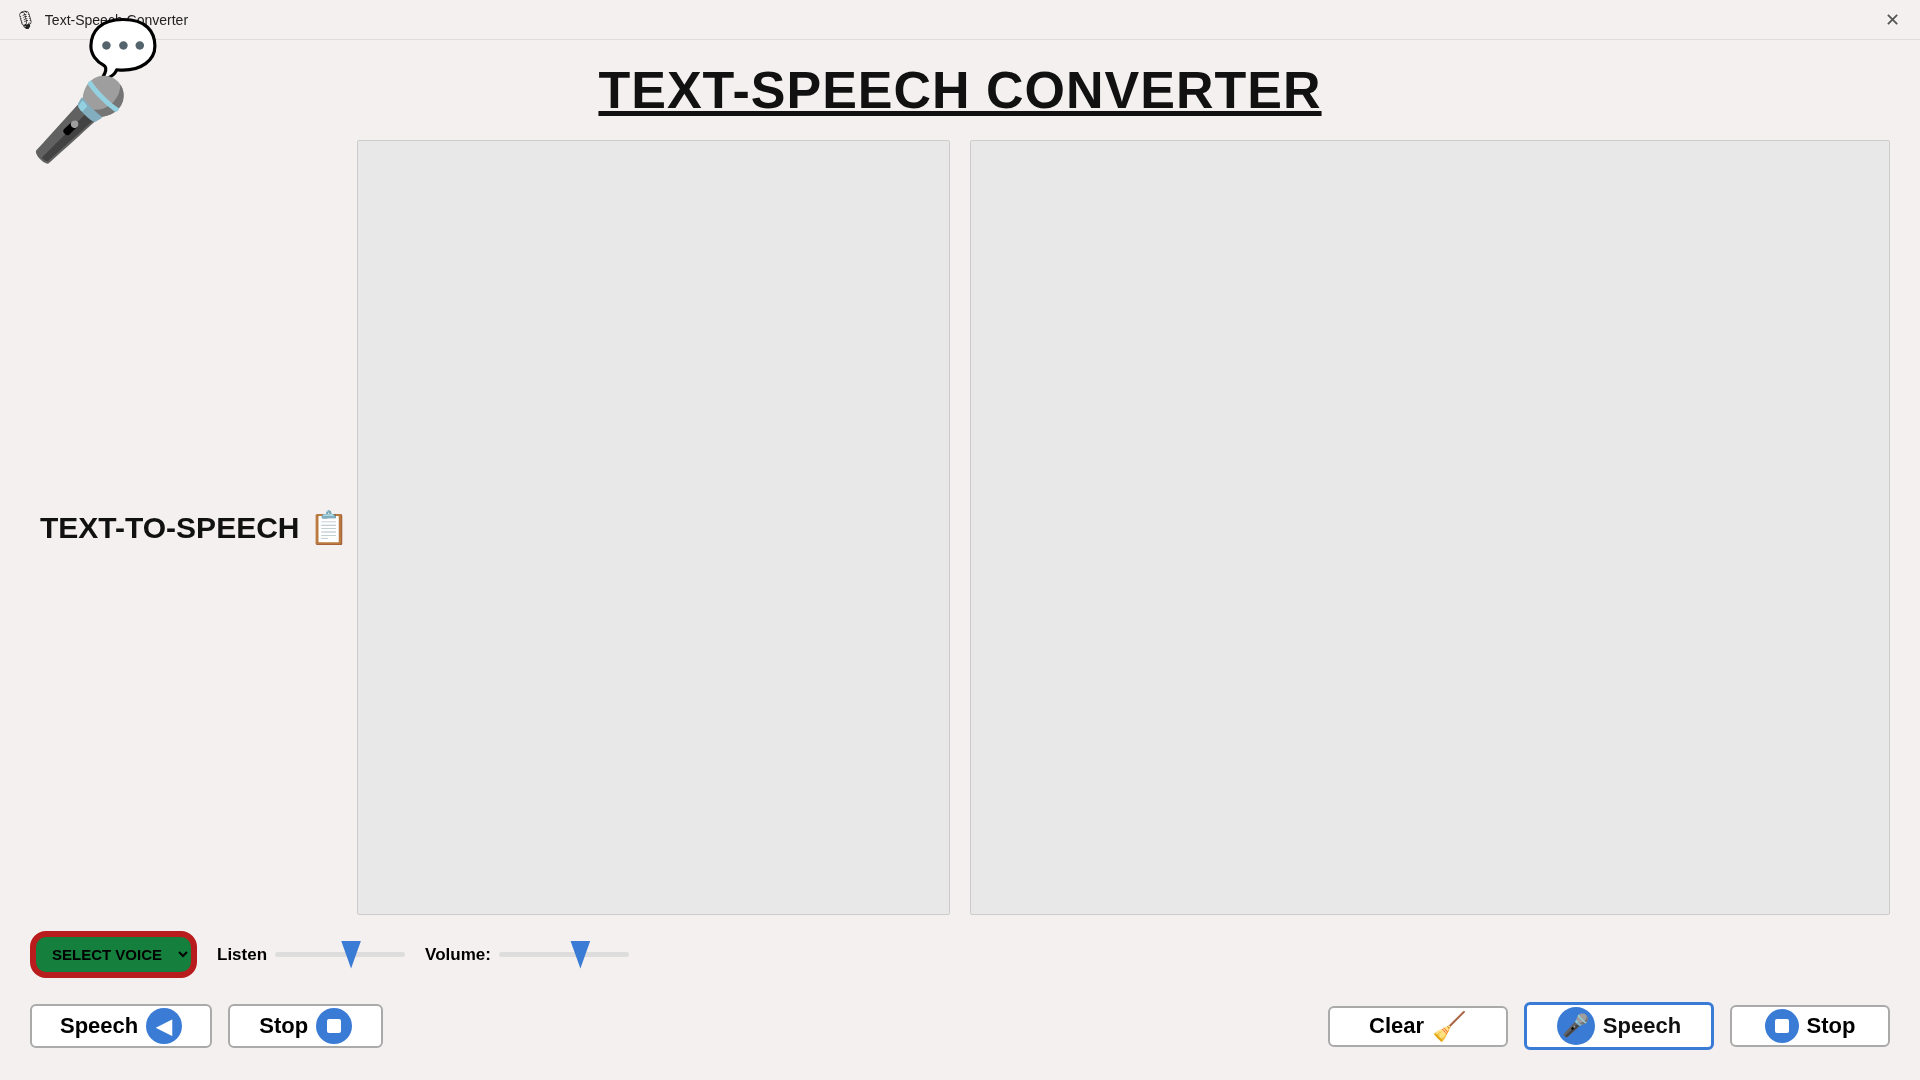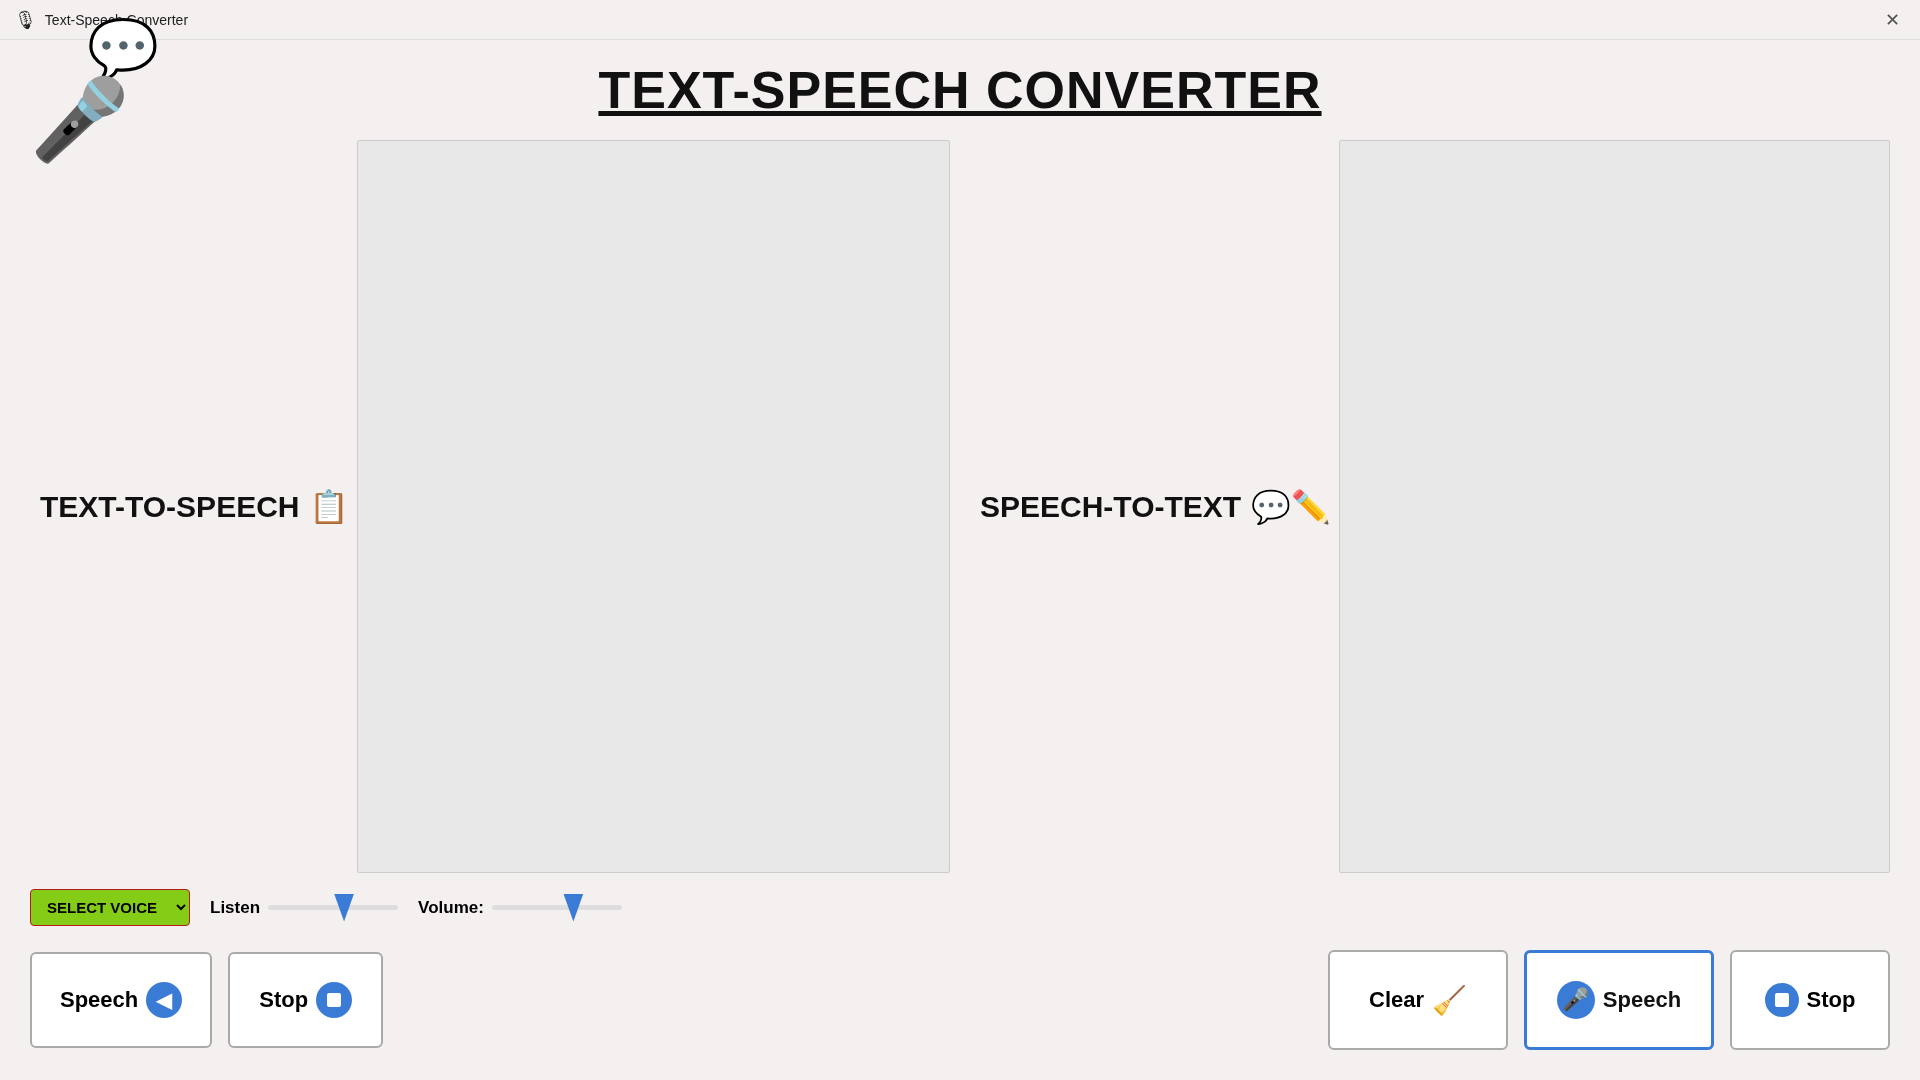--- a/index.html
+++ b/index.html
@@ -359,10 +359,6 @@
     </div>
 
     <div class="panel">
-      <div class="panel-header">
-        <span>SPEECH-TO-TEXT</span>
-        <span class="panel-icon">💬✏️</span>
-      </div>
       <textarea class="panel-textarea" placeholder="" style=""></textarea>
     </div>
   </div>

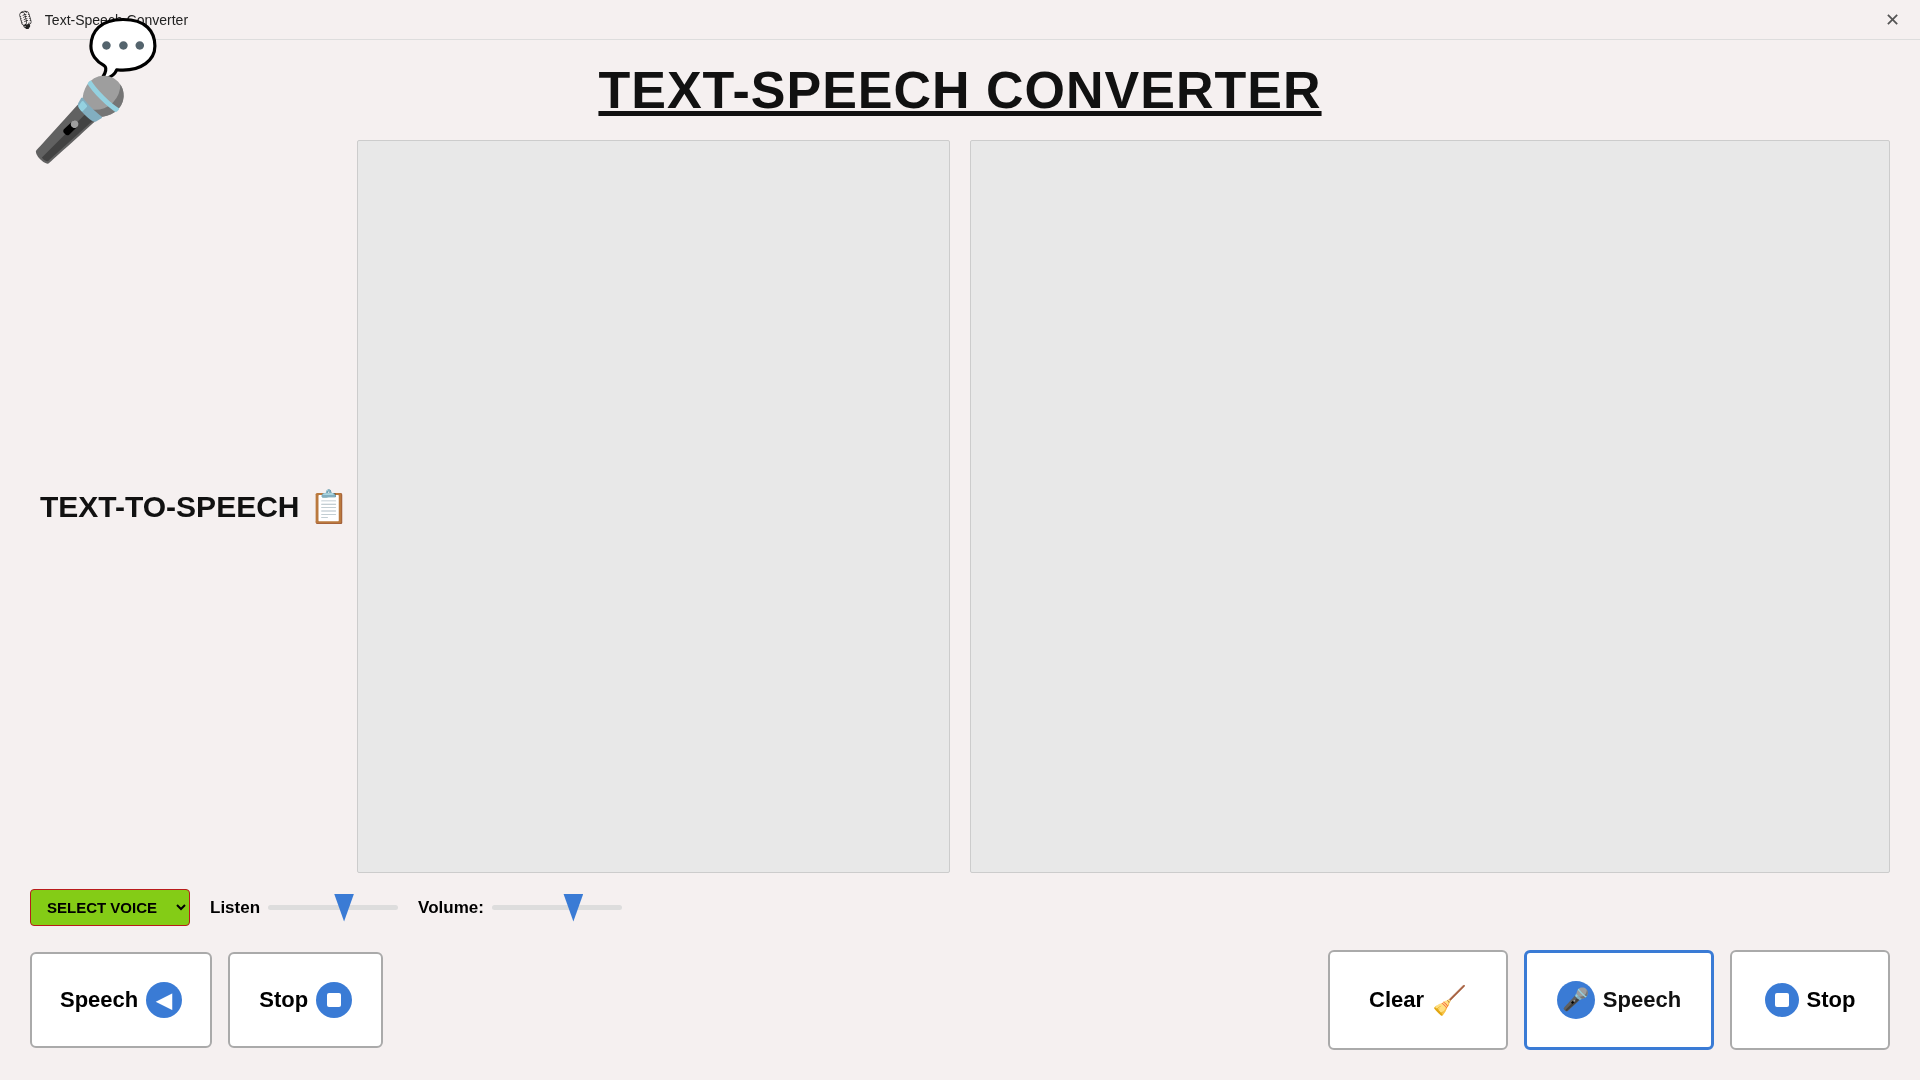--- a/index.html
+++ b/index.html
@@ -150,9 +150,9 @@
       padding: 8px 12px;
       font-size: 15px;
       font-weight: 600;
-      border: 1px solid #b91c1c;
-      border-radius: 4px;
-      background: #84cc16;
+      border: 6px solid #b91c1c;
+      border-radius: 16px;
+      background: #15803d;
       cursor: pointer;
       min-width: 160px;
       appearance: auto;

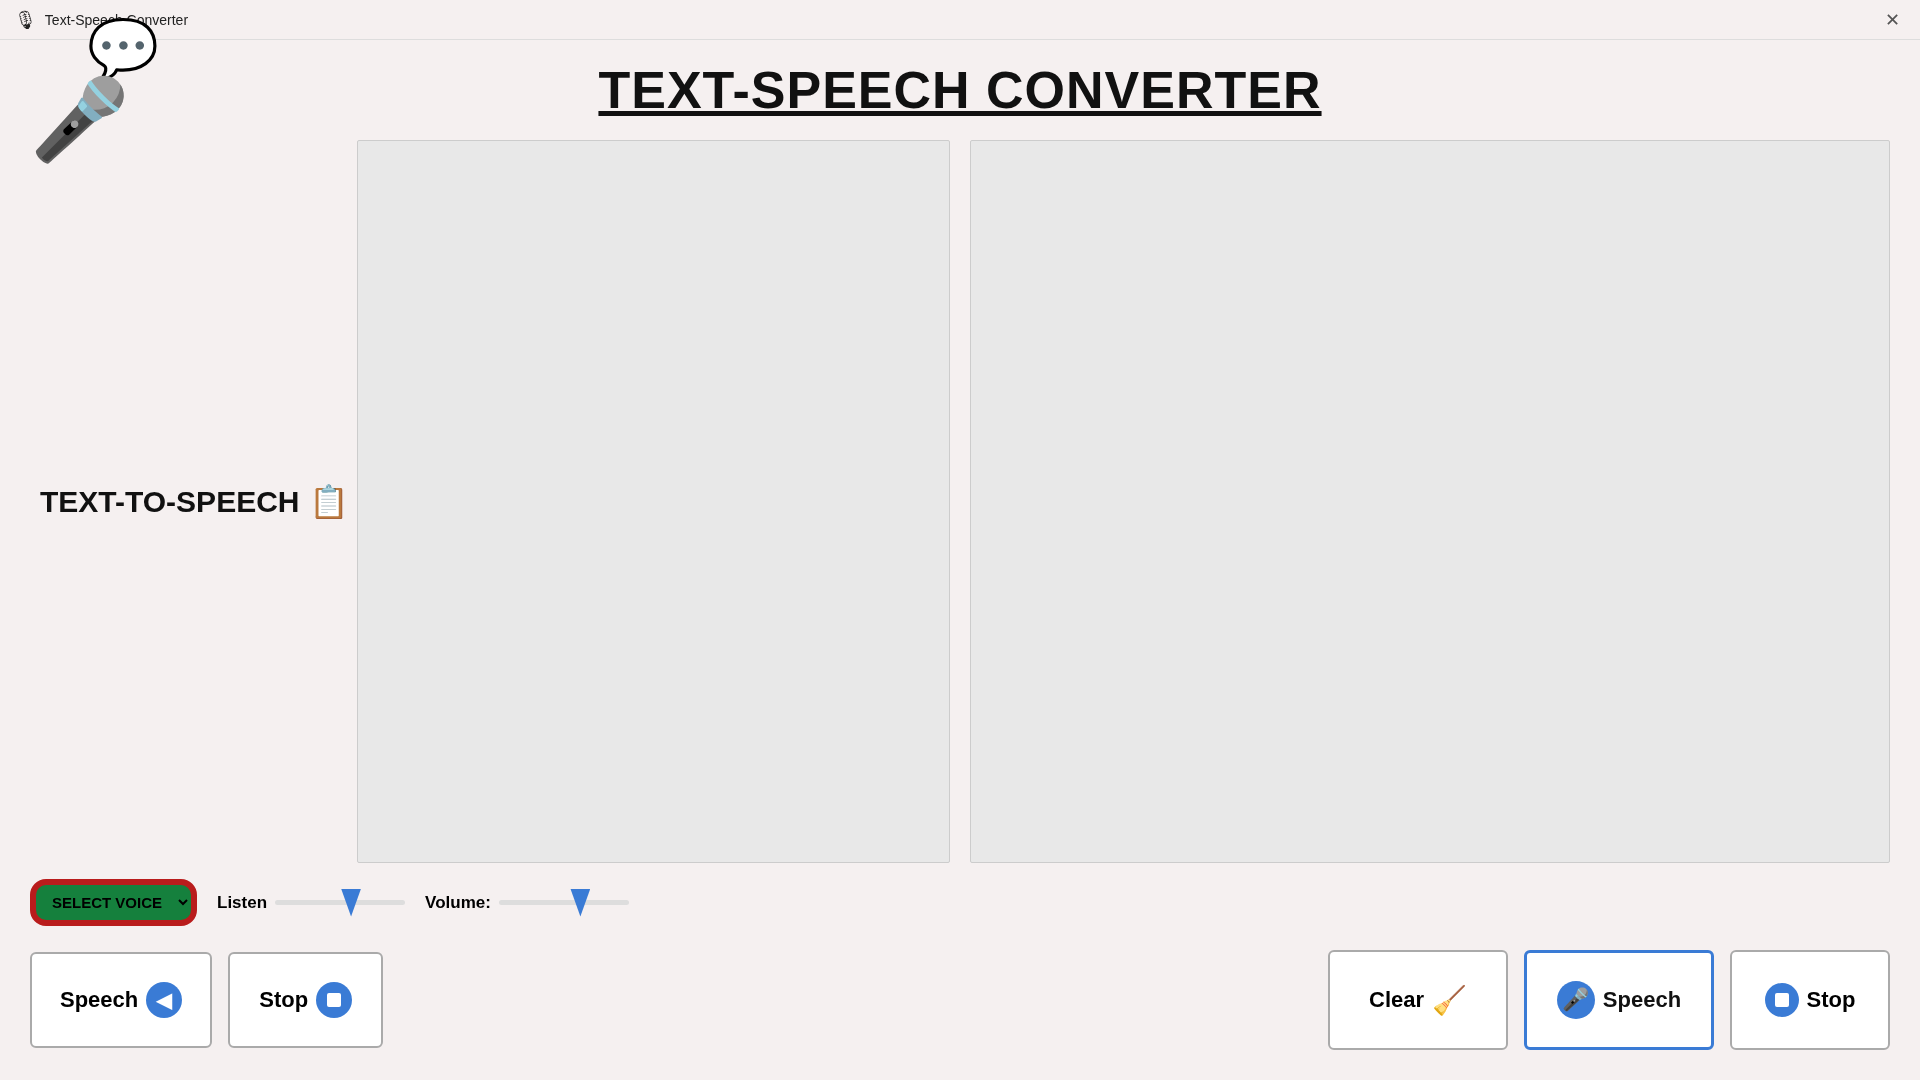--- a/index.html
+++ b/index.html
@@ -207,7 +207,7 @@
       align-items: center;
       justify-content: center;
       gap: 8px;
-      padding: 28px 28px;
+      padding: 2px 28px;
       font-size: 22px;
       font-weight: 600;
       border: 2px solid #aaa;

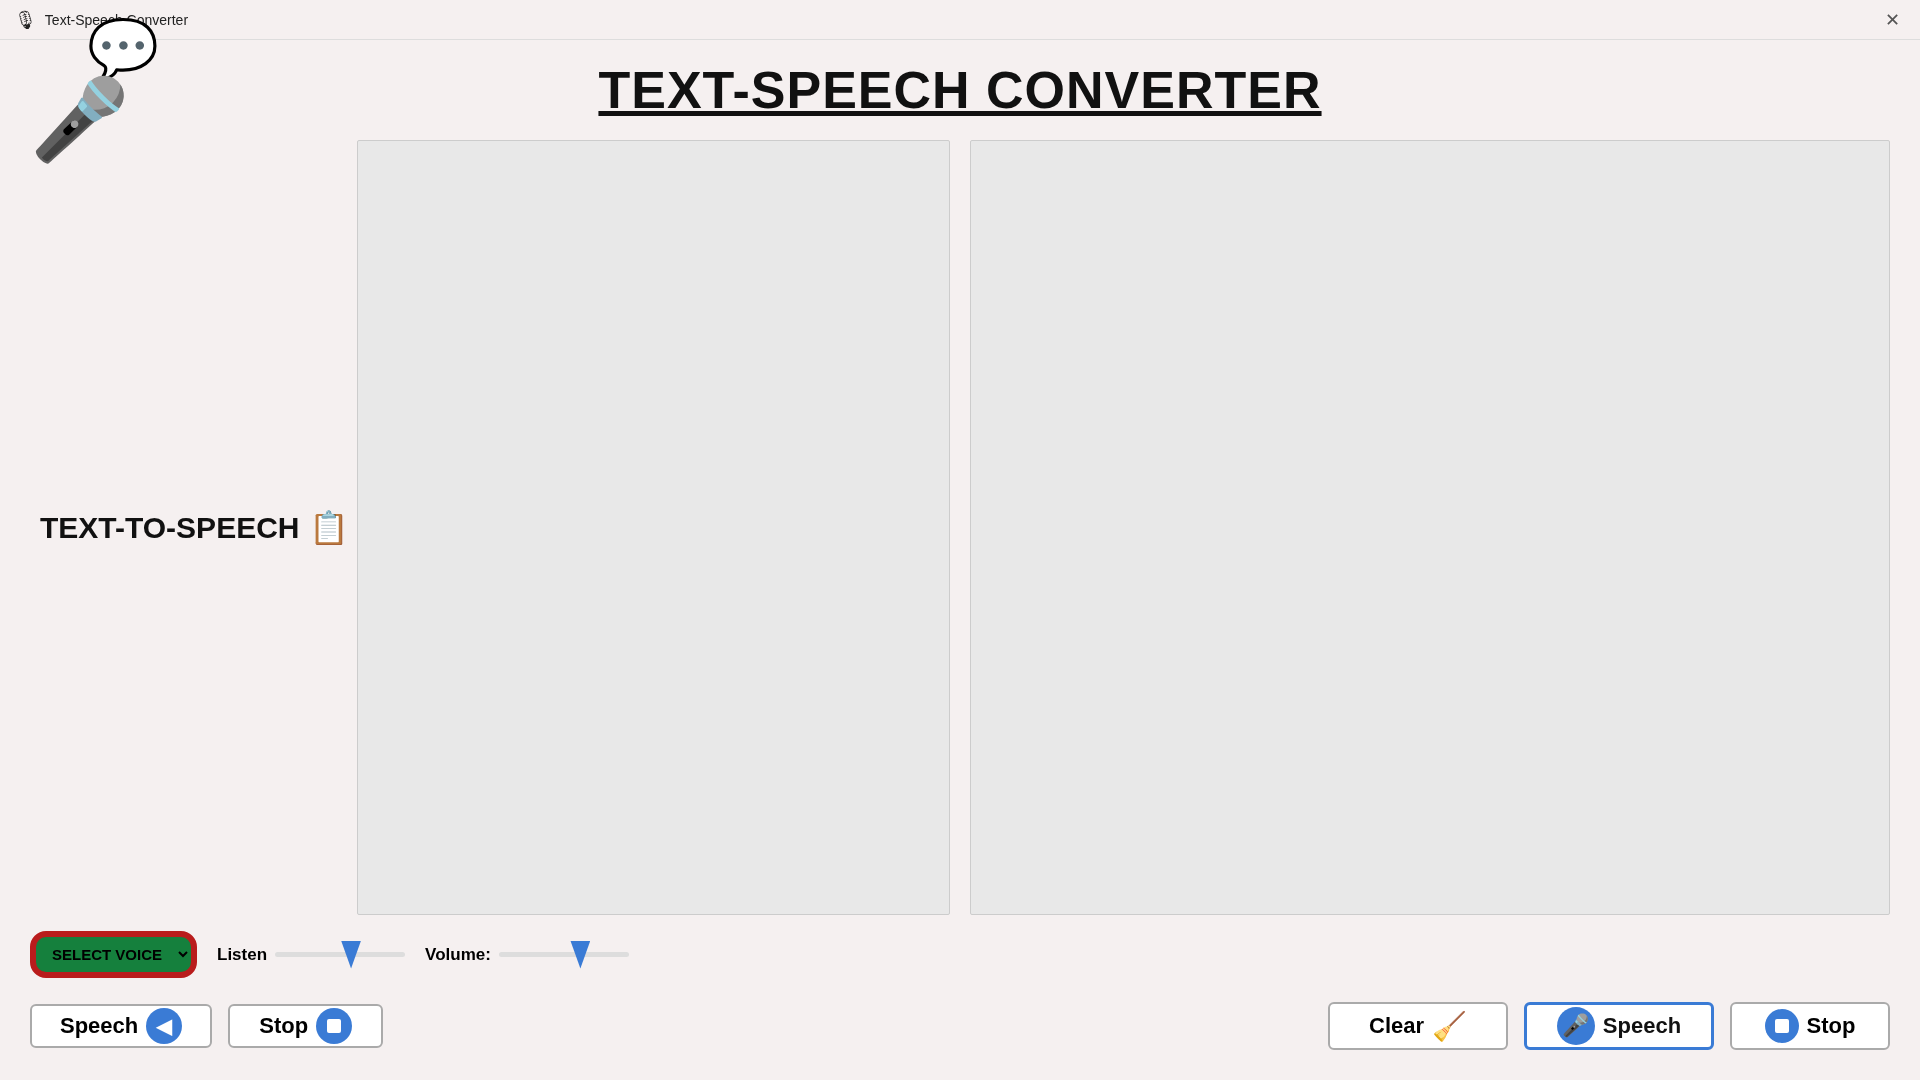--- a/index.html
+++ b/index.html
@@ -222,6 +222,7 @@
     .right-buttons {
       display: flex;
       gap: 16px;
+      align-items: center;
       margin-left: auto;
     }
 

